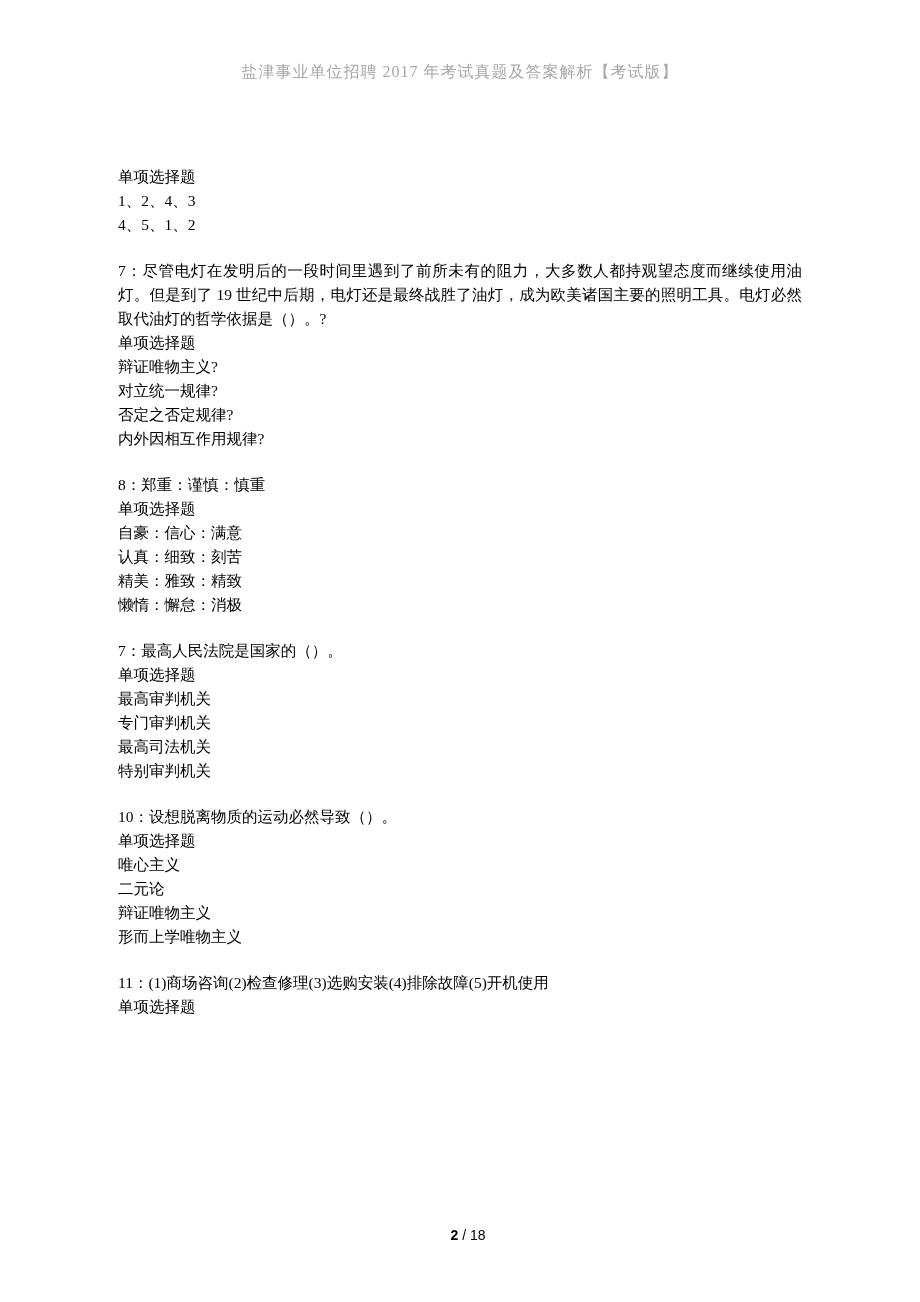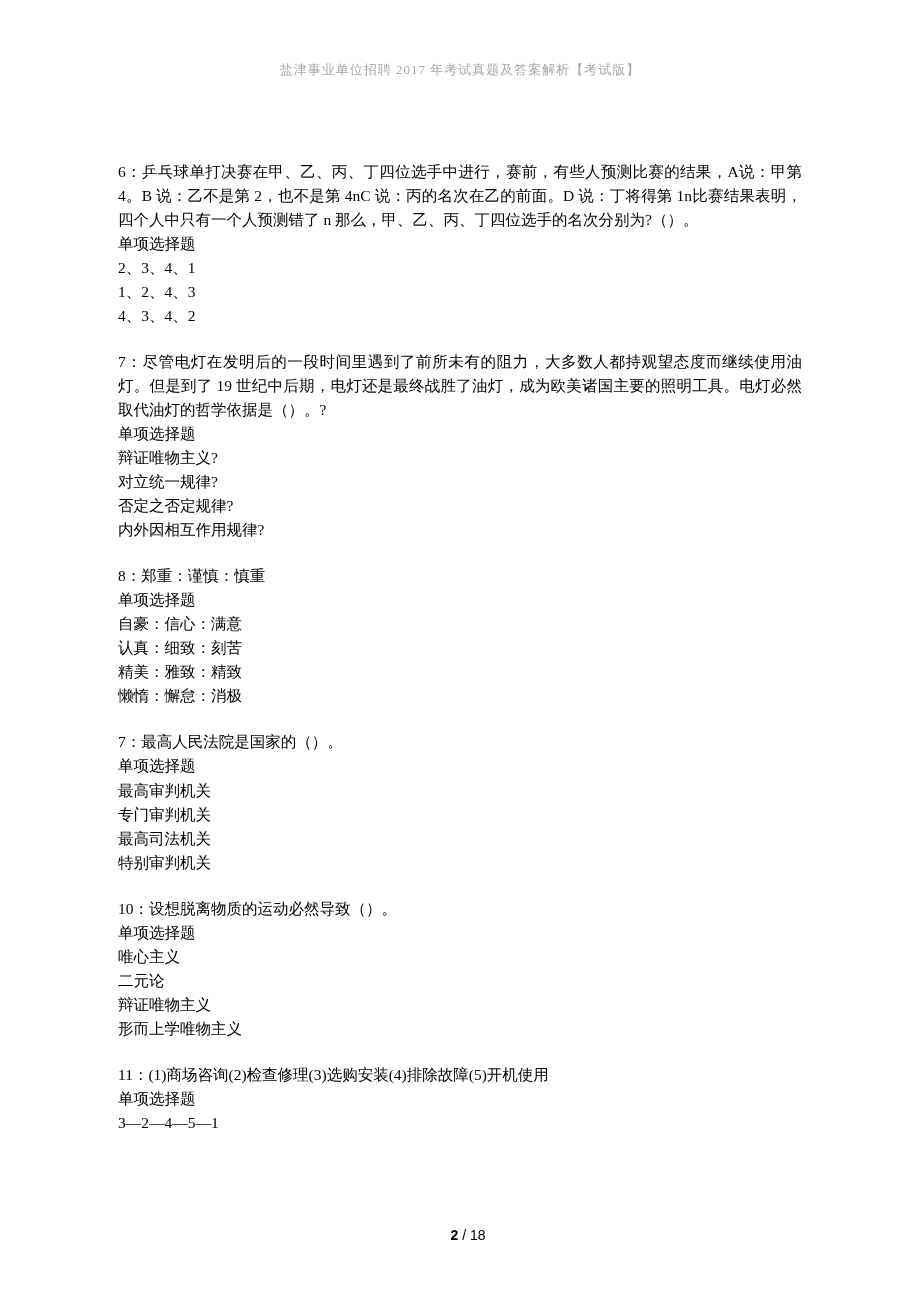--- a/index.html
+++ b/index.html
@@ -22,7 +22,7 @@
   .header {
     text-align: center;
     color: #a8a8a8;
-    font-size: 13px;
+    font-size: 16px;
     letter-spacing: 1px;
     margin-bottom: 80px;
   }

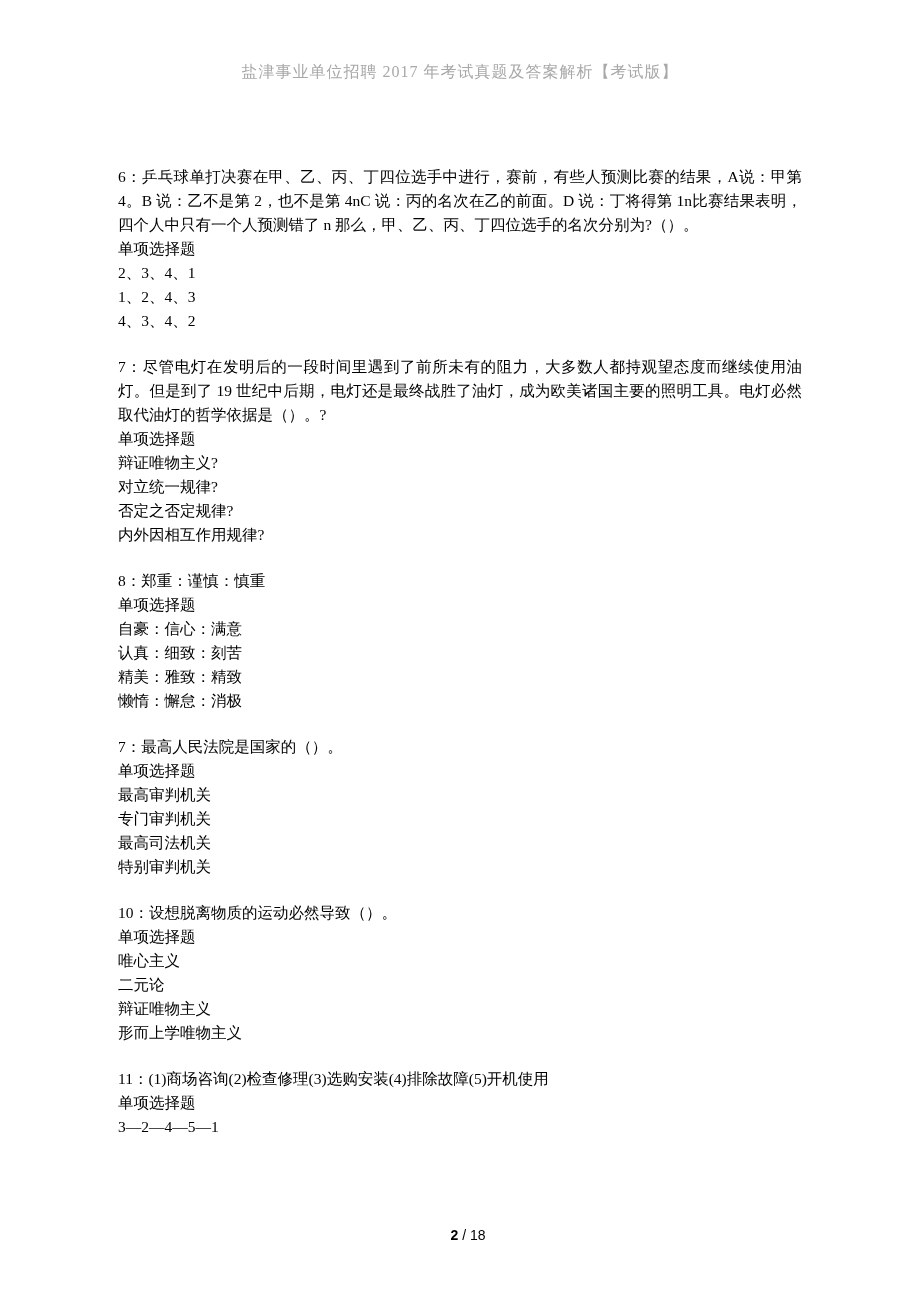--- a/index.html
+++ b/index.html
@@ -55,7 +55,6 @@
   <div class="header">盐津事业单位招聘 2017 年考试真题及答案解析【考试版】</div>
 
   <div class="block">
-    <p>6：乒乓球单打决赛在甲、乙、丙、丁四位选手中进行，赛前，有些人预测比赛的结果，A说：甲第 4。B 说：乙不是第 2，也不是第 4nC 说：丙的名次在乙的前面。D 说：丁将得第 1n比赛结果表明，四个人中只有一个人预测错了 n 那么，甲、乙、丙、丁四位选手的名次分别为?（）。</p>
     <p>单项选择题</p>
     <p>2、3、4、1</p>
     <p>1、2、4、3</p>

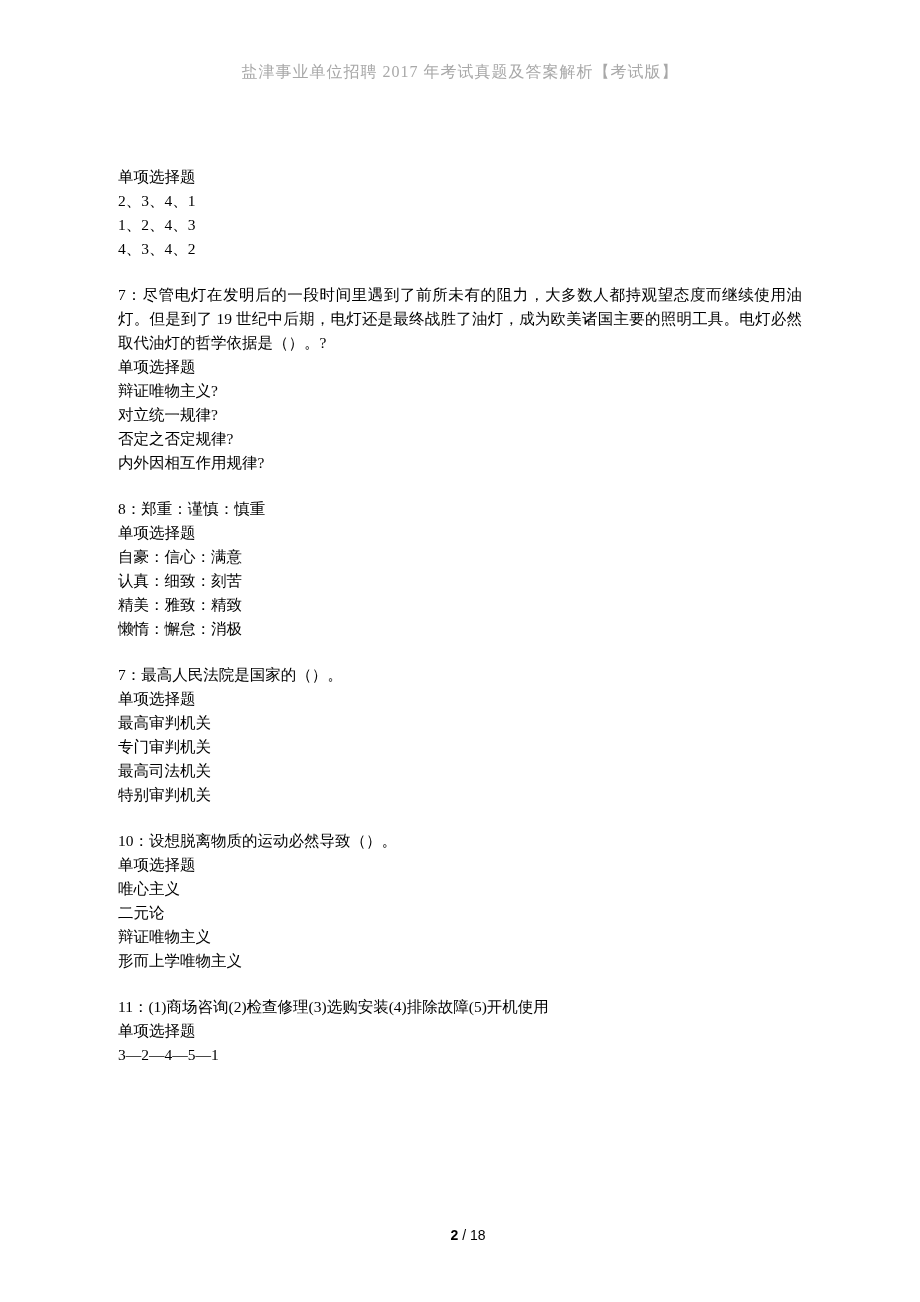--- a/index.html
+++ b/index.html
@@ -56,7 +56,6 @@
 
   <div class="block">
     <p>单项选择题</p>
-    <p>2、3、4、1</p>
     <p>1、2、4、3</p>
     <p>4、3、4、2</p>
   </div>

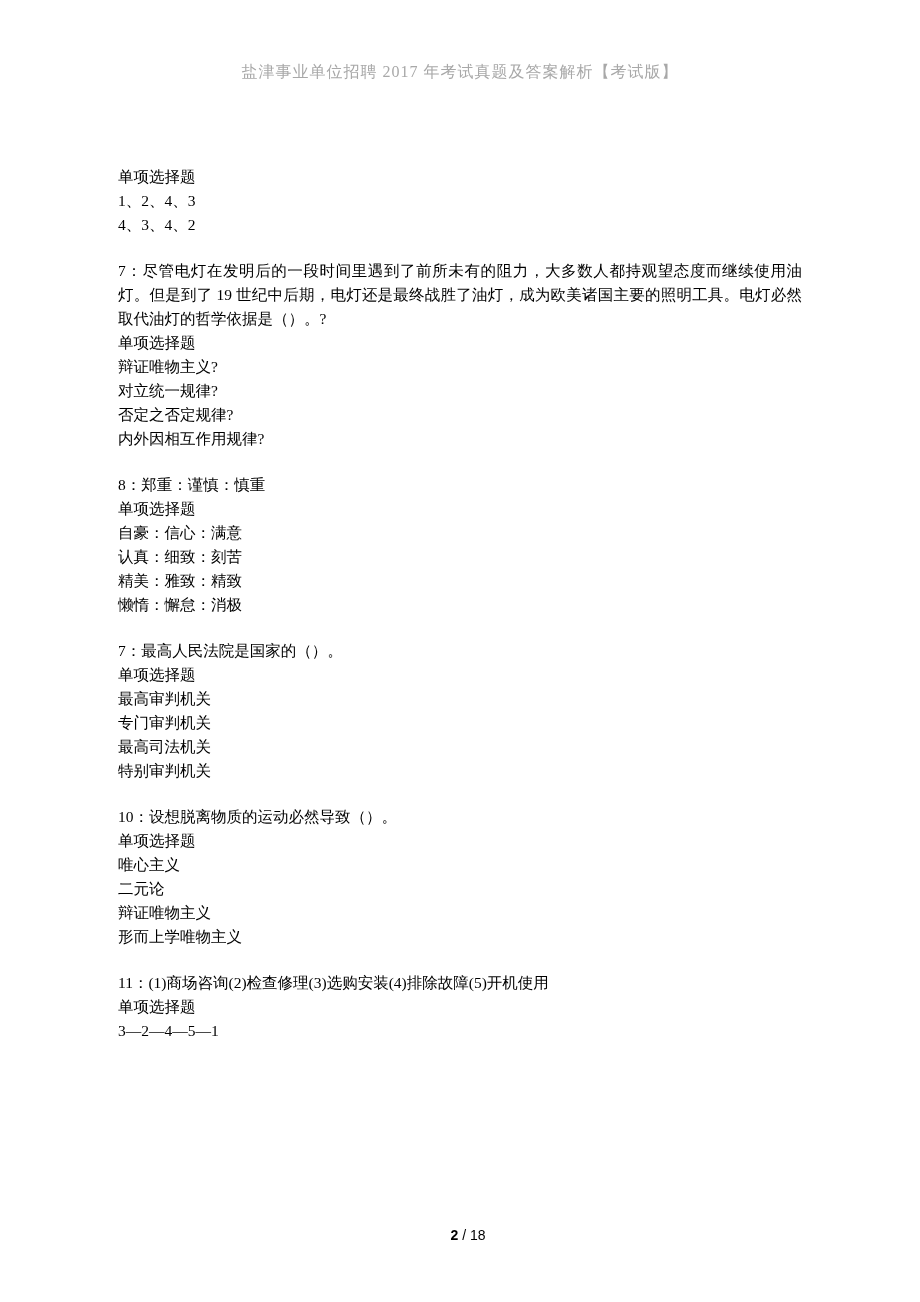--- a/index.html
+++ b/index.html
@@ -57,7 +57,7 @@
   <div class="block">
     <p>单项选择题</p>
     <p>1、2、4、3</p>
-    <p>4、3、4、2</p>
+    <p>4、5、1、2</p>
   </div>
 
   <div class="block">

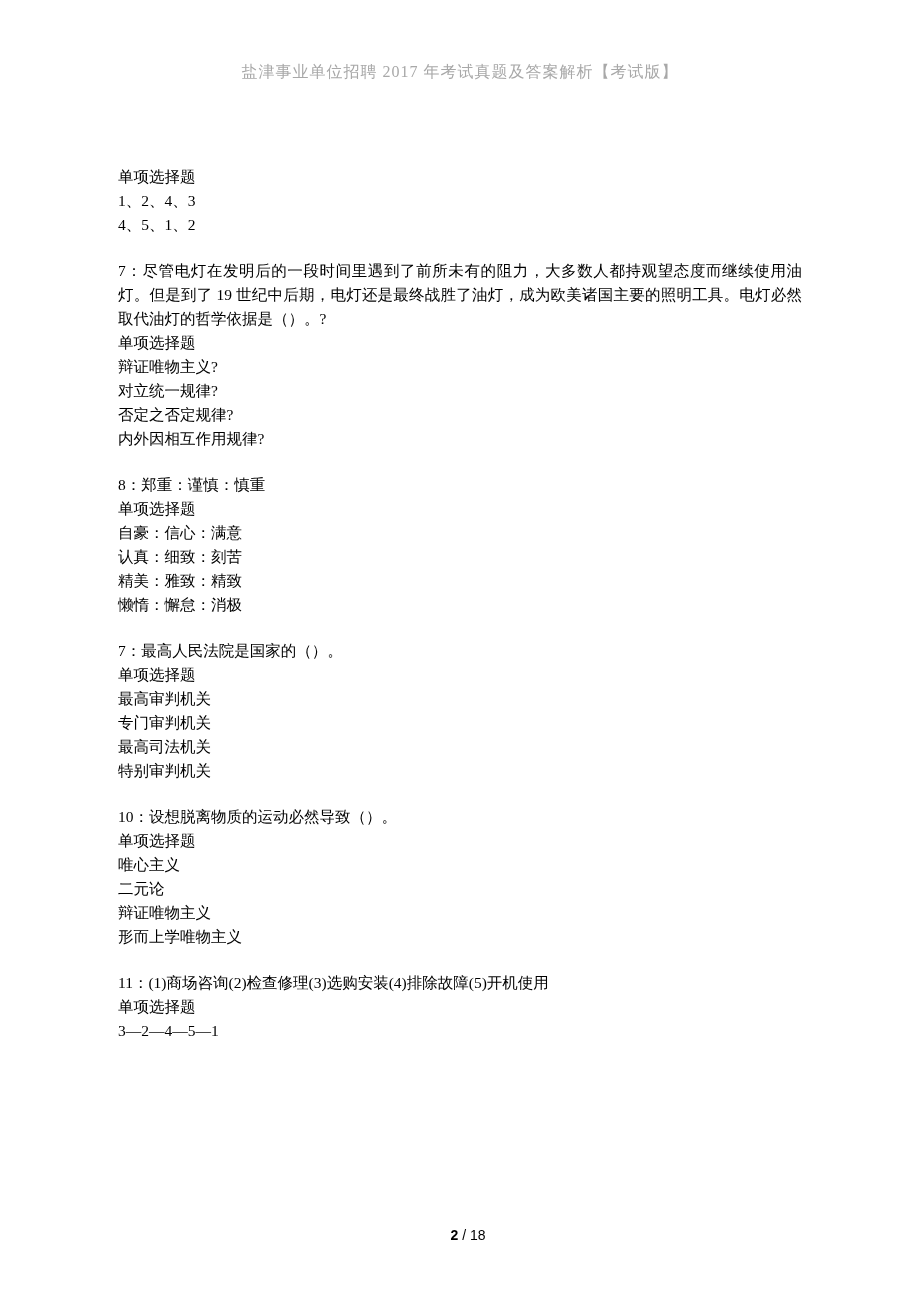--- a/index.html
+++ b/index.html
@@ -99,7 +99,6 @@
   <div class="block">
     <p>11：(1)商场咨询(2)检查修理(3)选购安装(4)排除故障(5)开机使用</p>
     <p>单项选择题</p>
-    <p>3—2—4—5—1</p>
   </div>
 
   <div class="footer">

